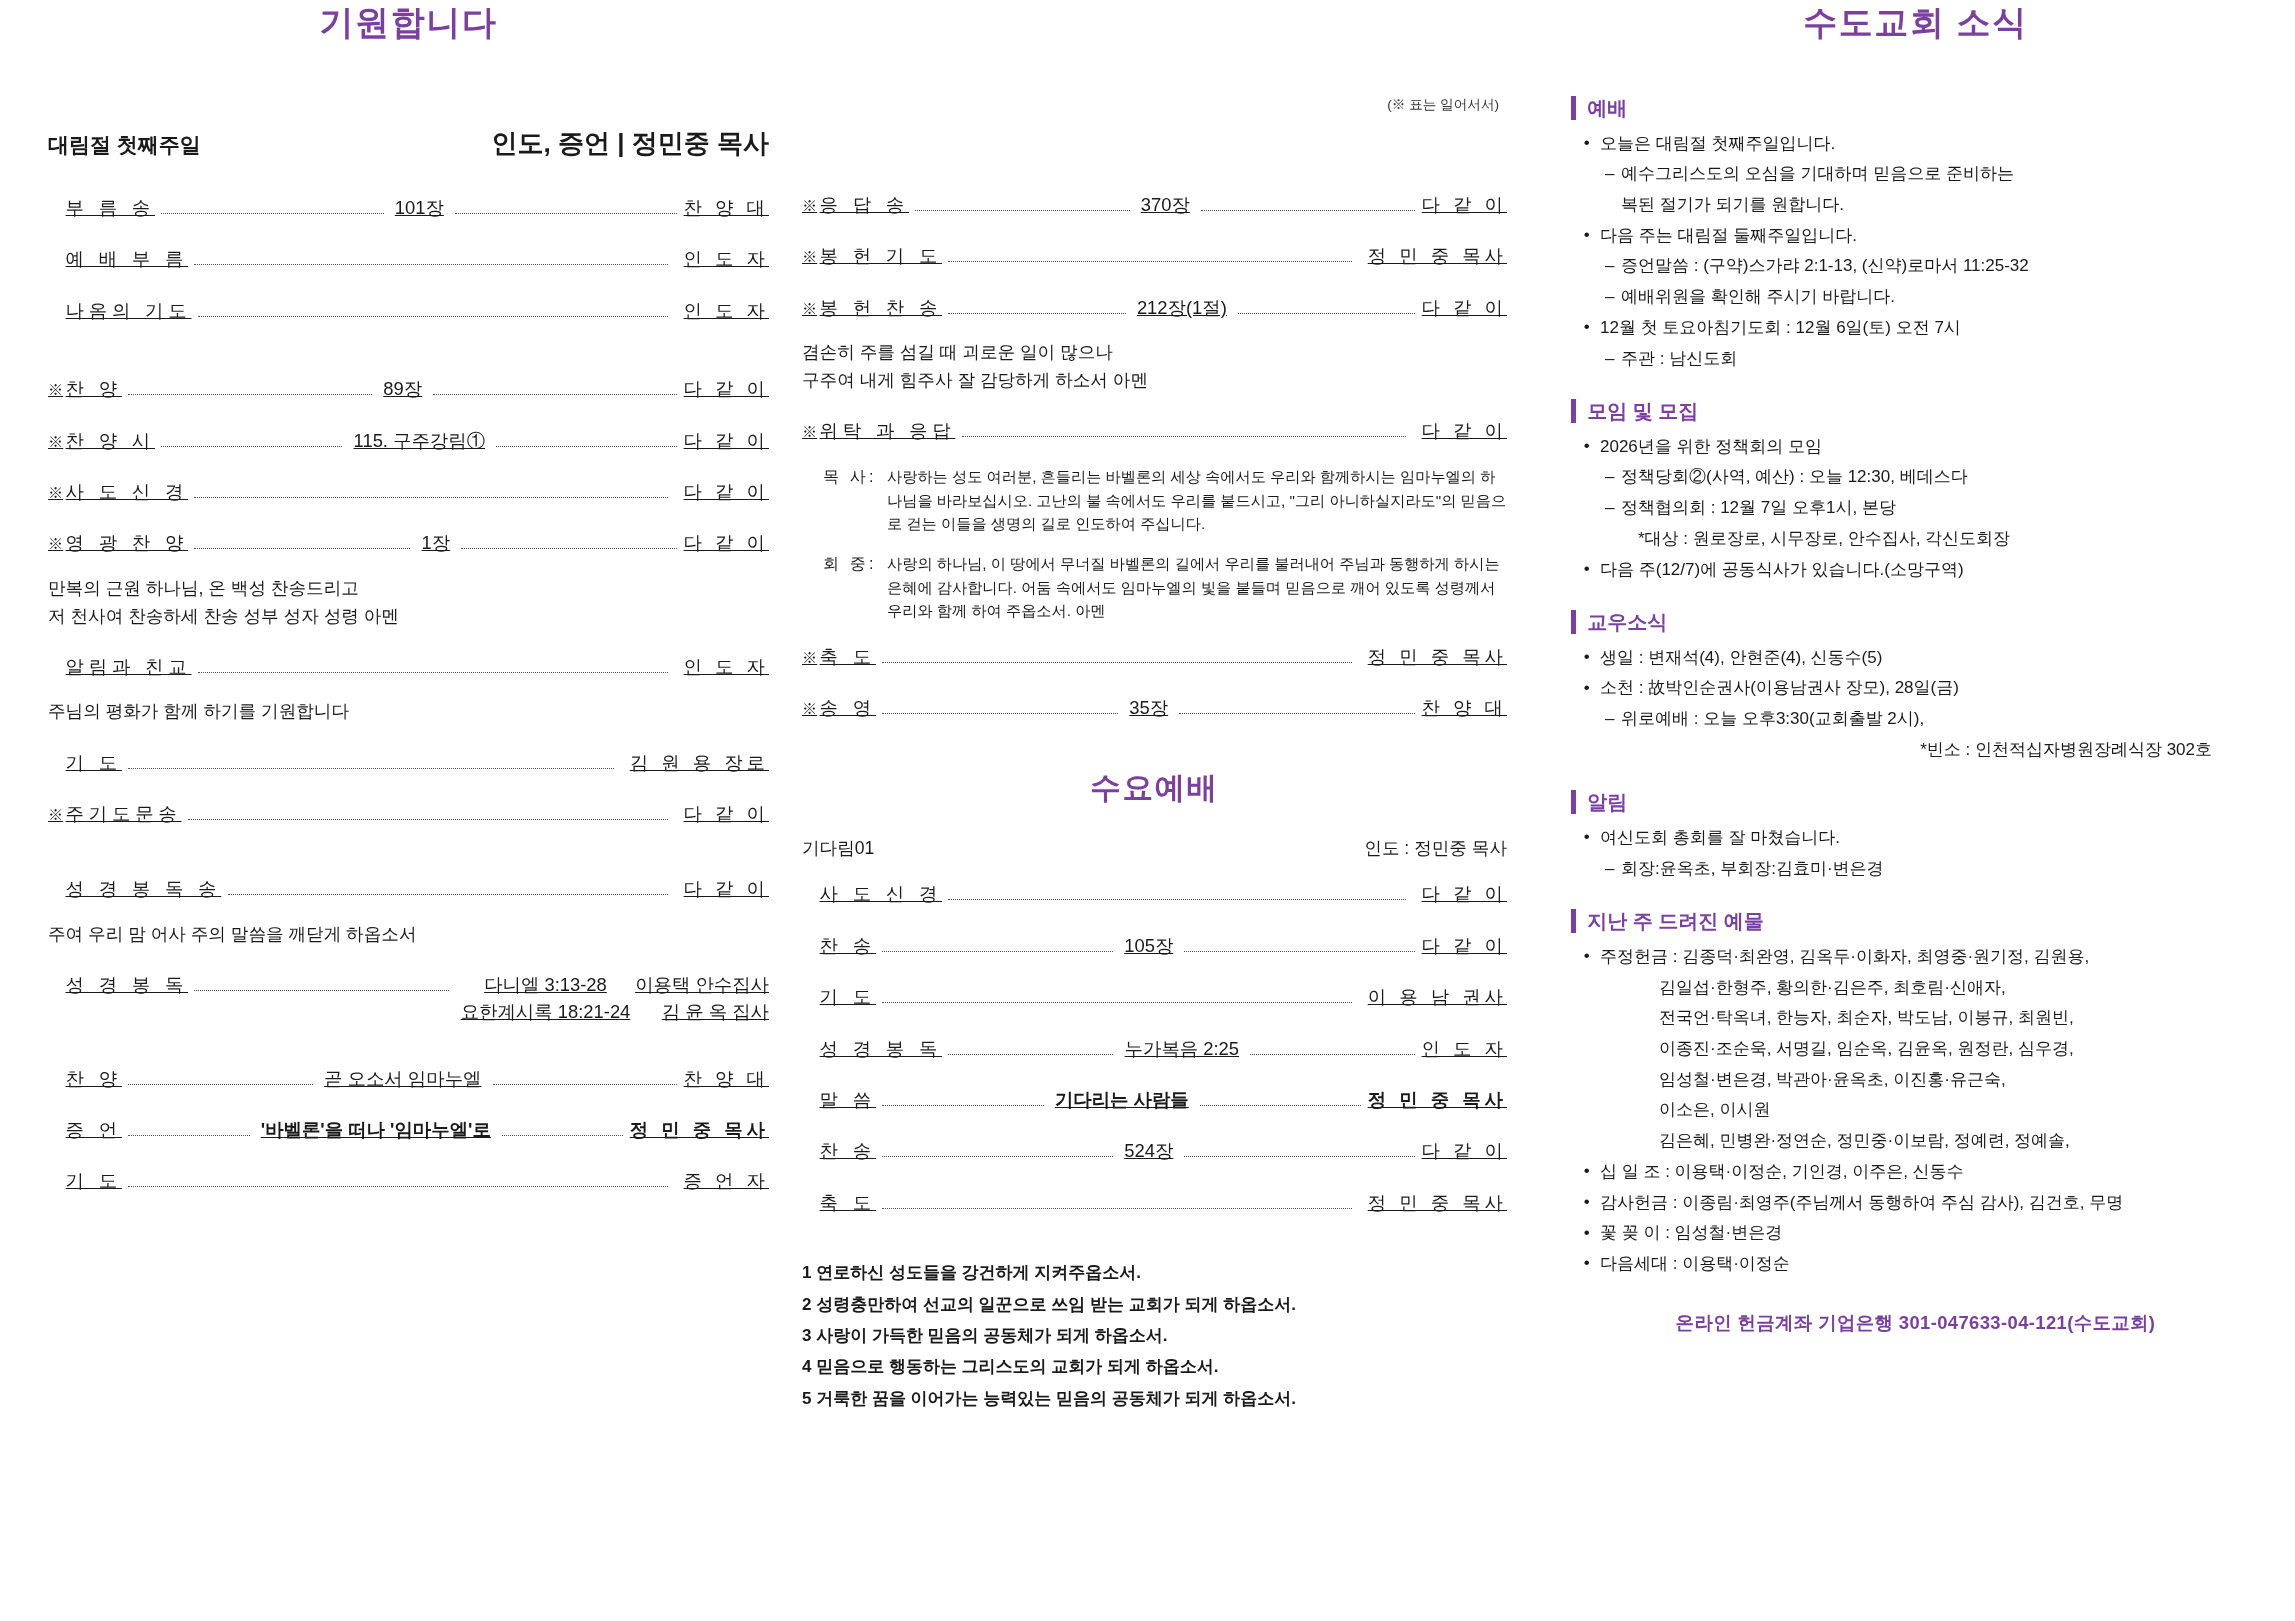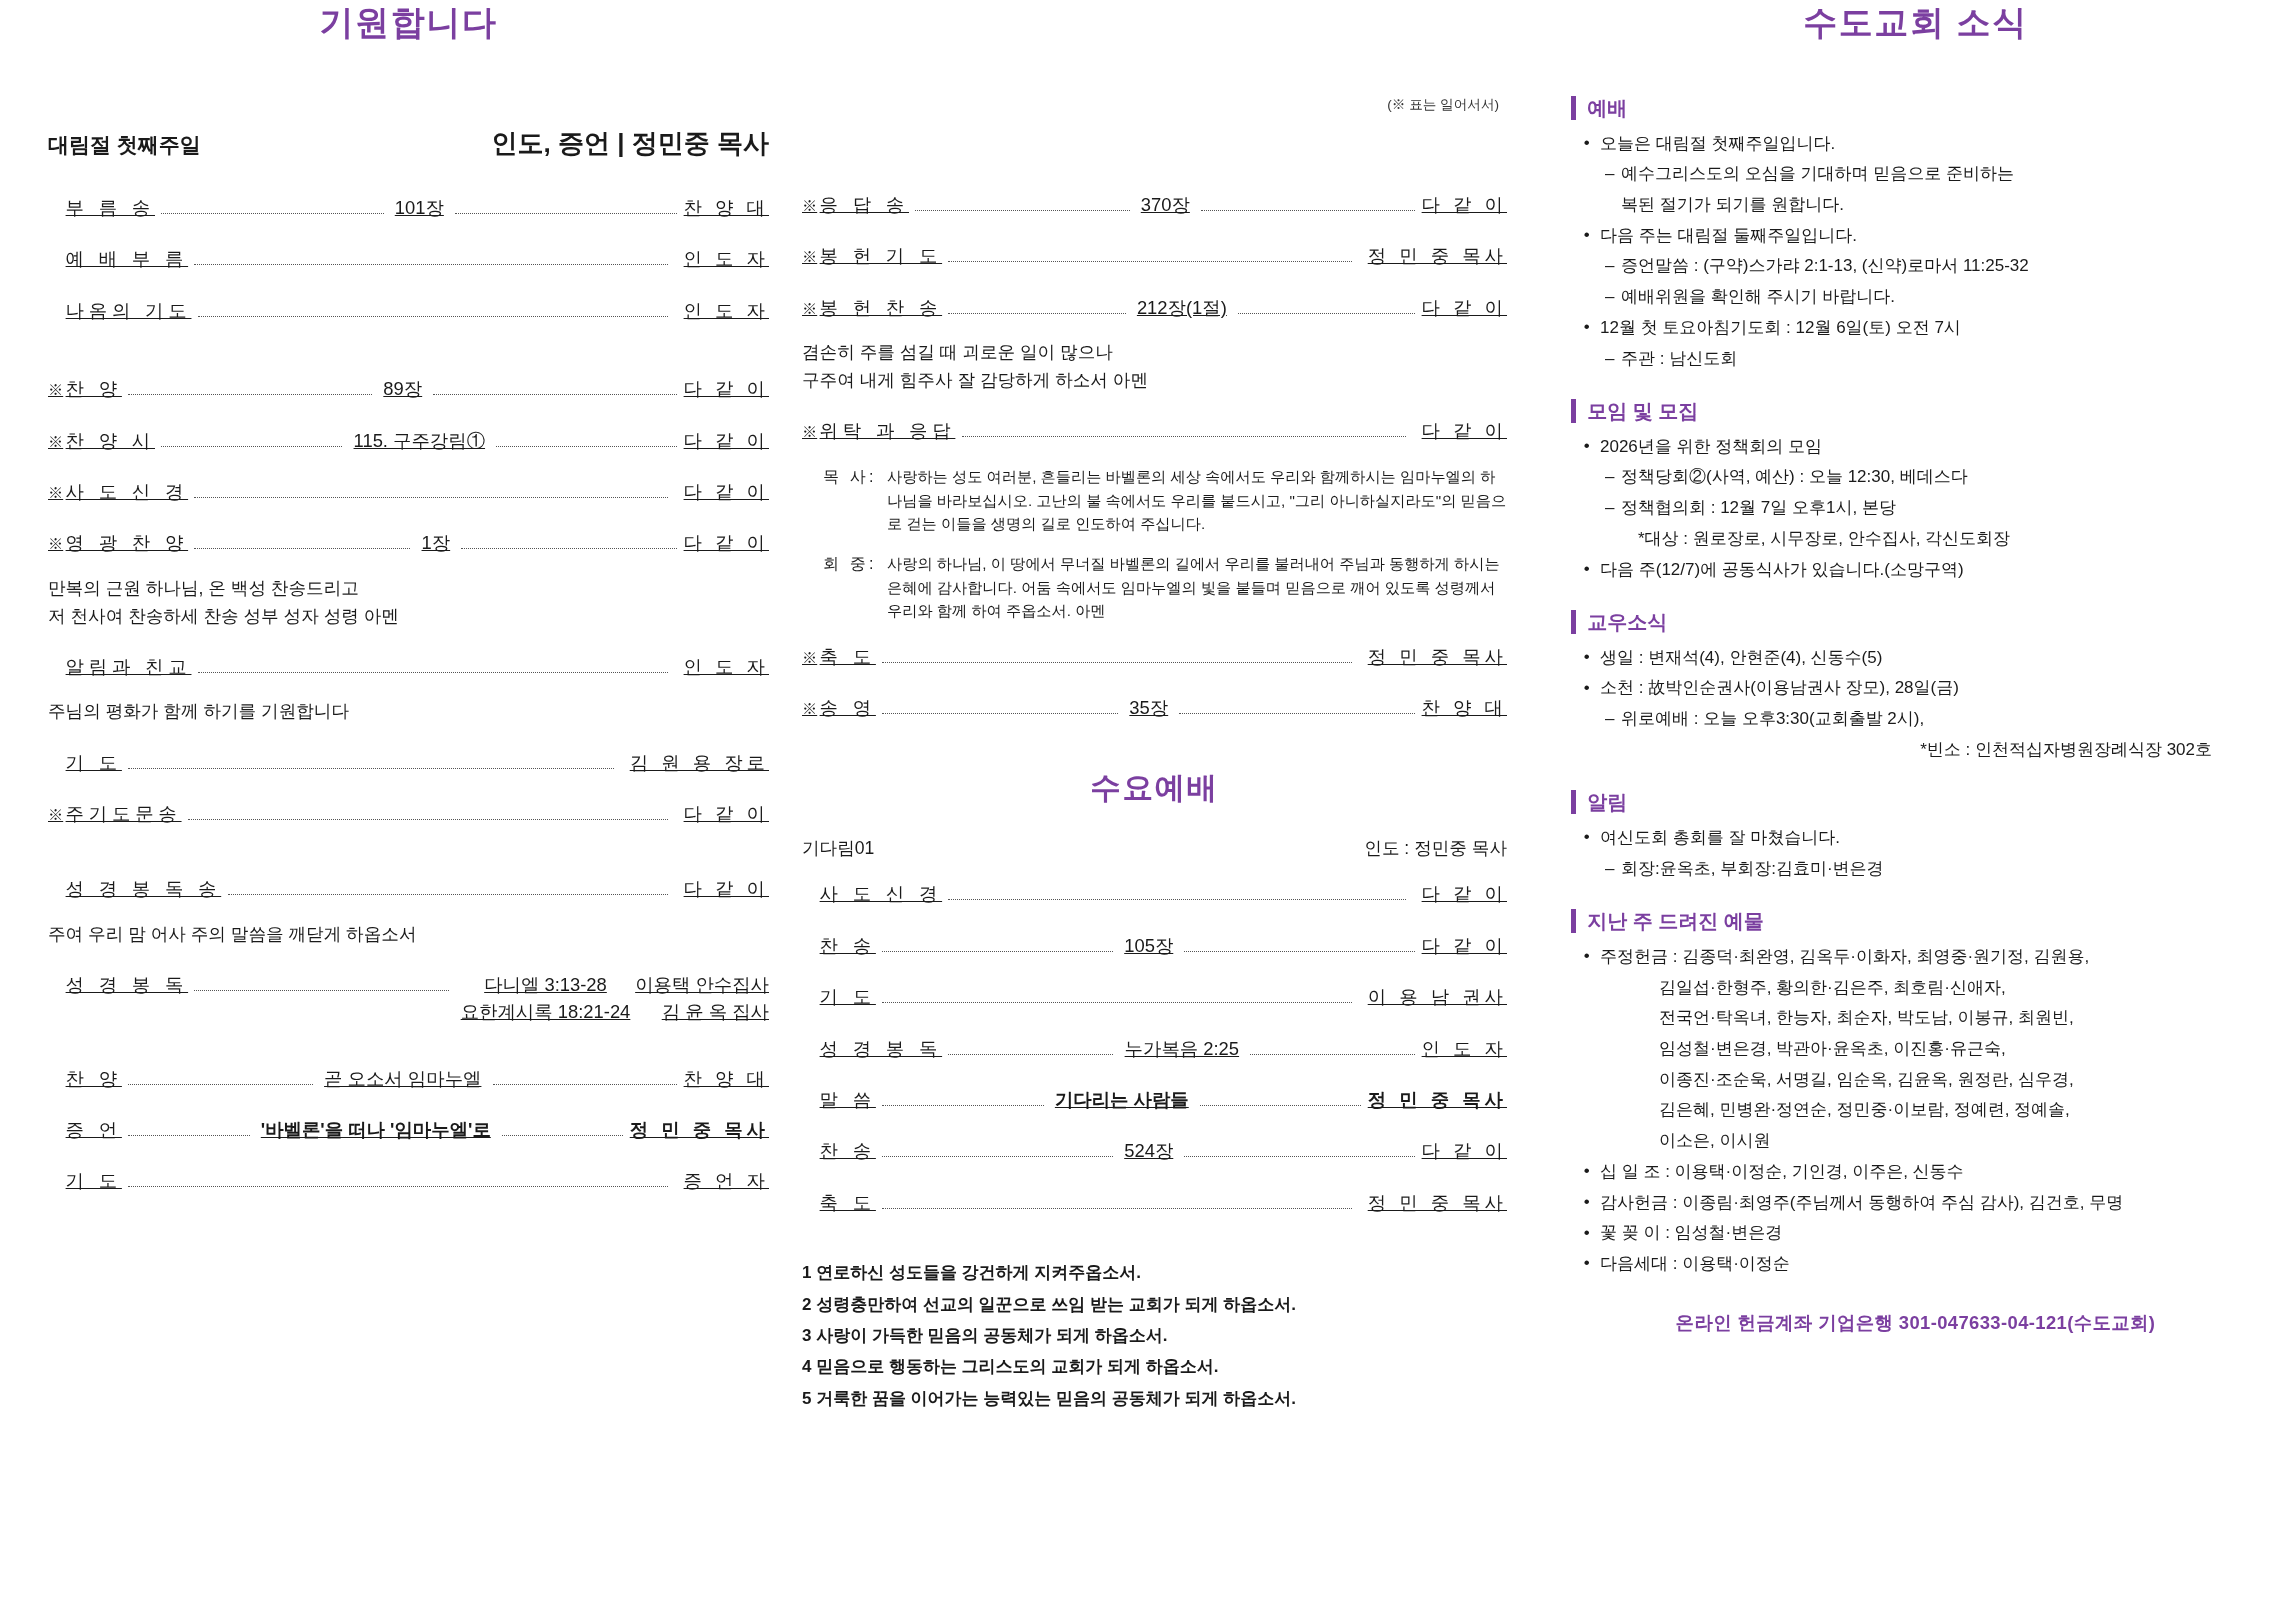--- a/index.html
+++ b/index.html
@@ -554,8 +554,8 @@
       <li class="b1">주정헌금 : 김종덕·최완영, 김옥두·이화자, 최영중·원기정, 김원용,</li>
       <li class="plain" style="padding-left:80px;">김일섭·한형주, 황의한·김은주, 최호림·신애자,</li>
       <li class="plain" style="padding-left:80px;">전국언·탁옥녀, 한능자, 최순자, 박도남, 이봉규, 최원빈,</li>
+      <li class="plain" style="padding-left:80px;">이종진·조순욱, 서명길, 임순옥, 김윤옥, 원정란, 심우경,</li>
       <li class="plain" style="padding-left:80px;">임성철·변은경, 박관아·윤옥초, 이진홍·유근숙,</li>
-      <li class="plain" style="padding-left:80px;">이종진·조순욱, 서명길, 임순옥, 김윤옥, 원정란, 심우경,</li>
       <li class="plain" style="padding-left:80px;">김은혜, 민병완·정연순, 정민중·이보람, 정예련, 정예솔,</li>
       <li class="plain" style="padding-left:80px;">이소은, 이시원</li>
       <li class="b1">십 일 조 : 이용택·이정순, 기인경, 이주은, 신동수</li>

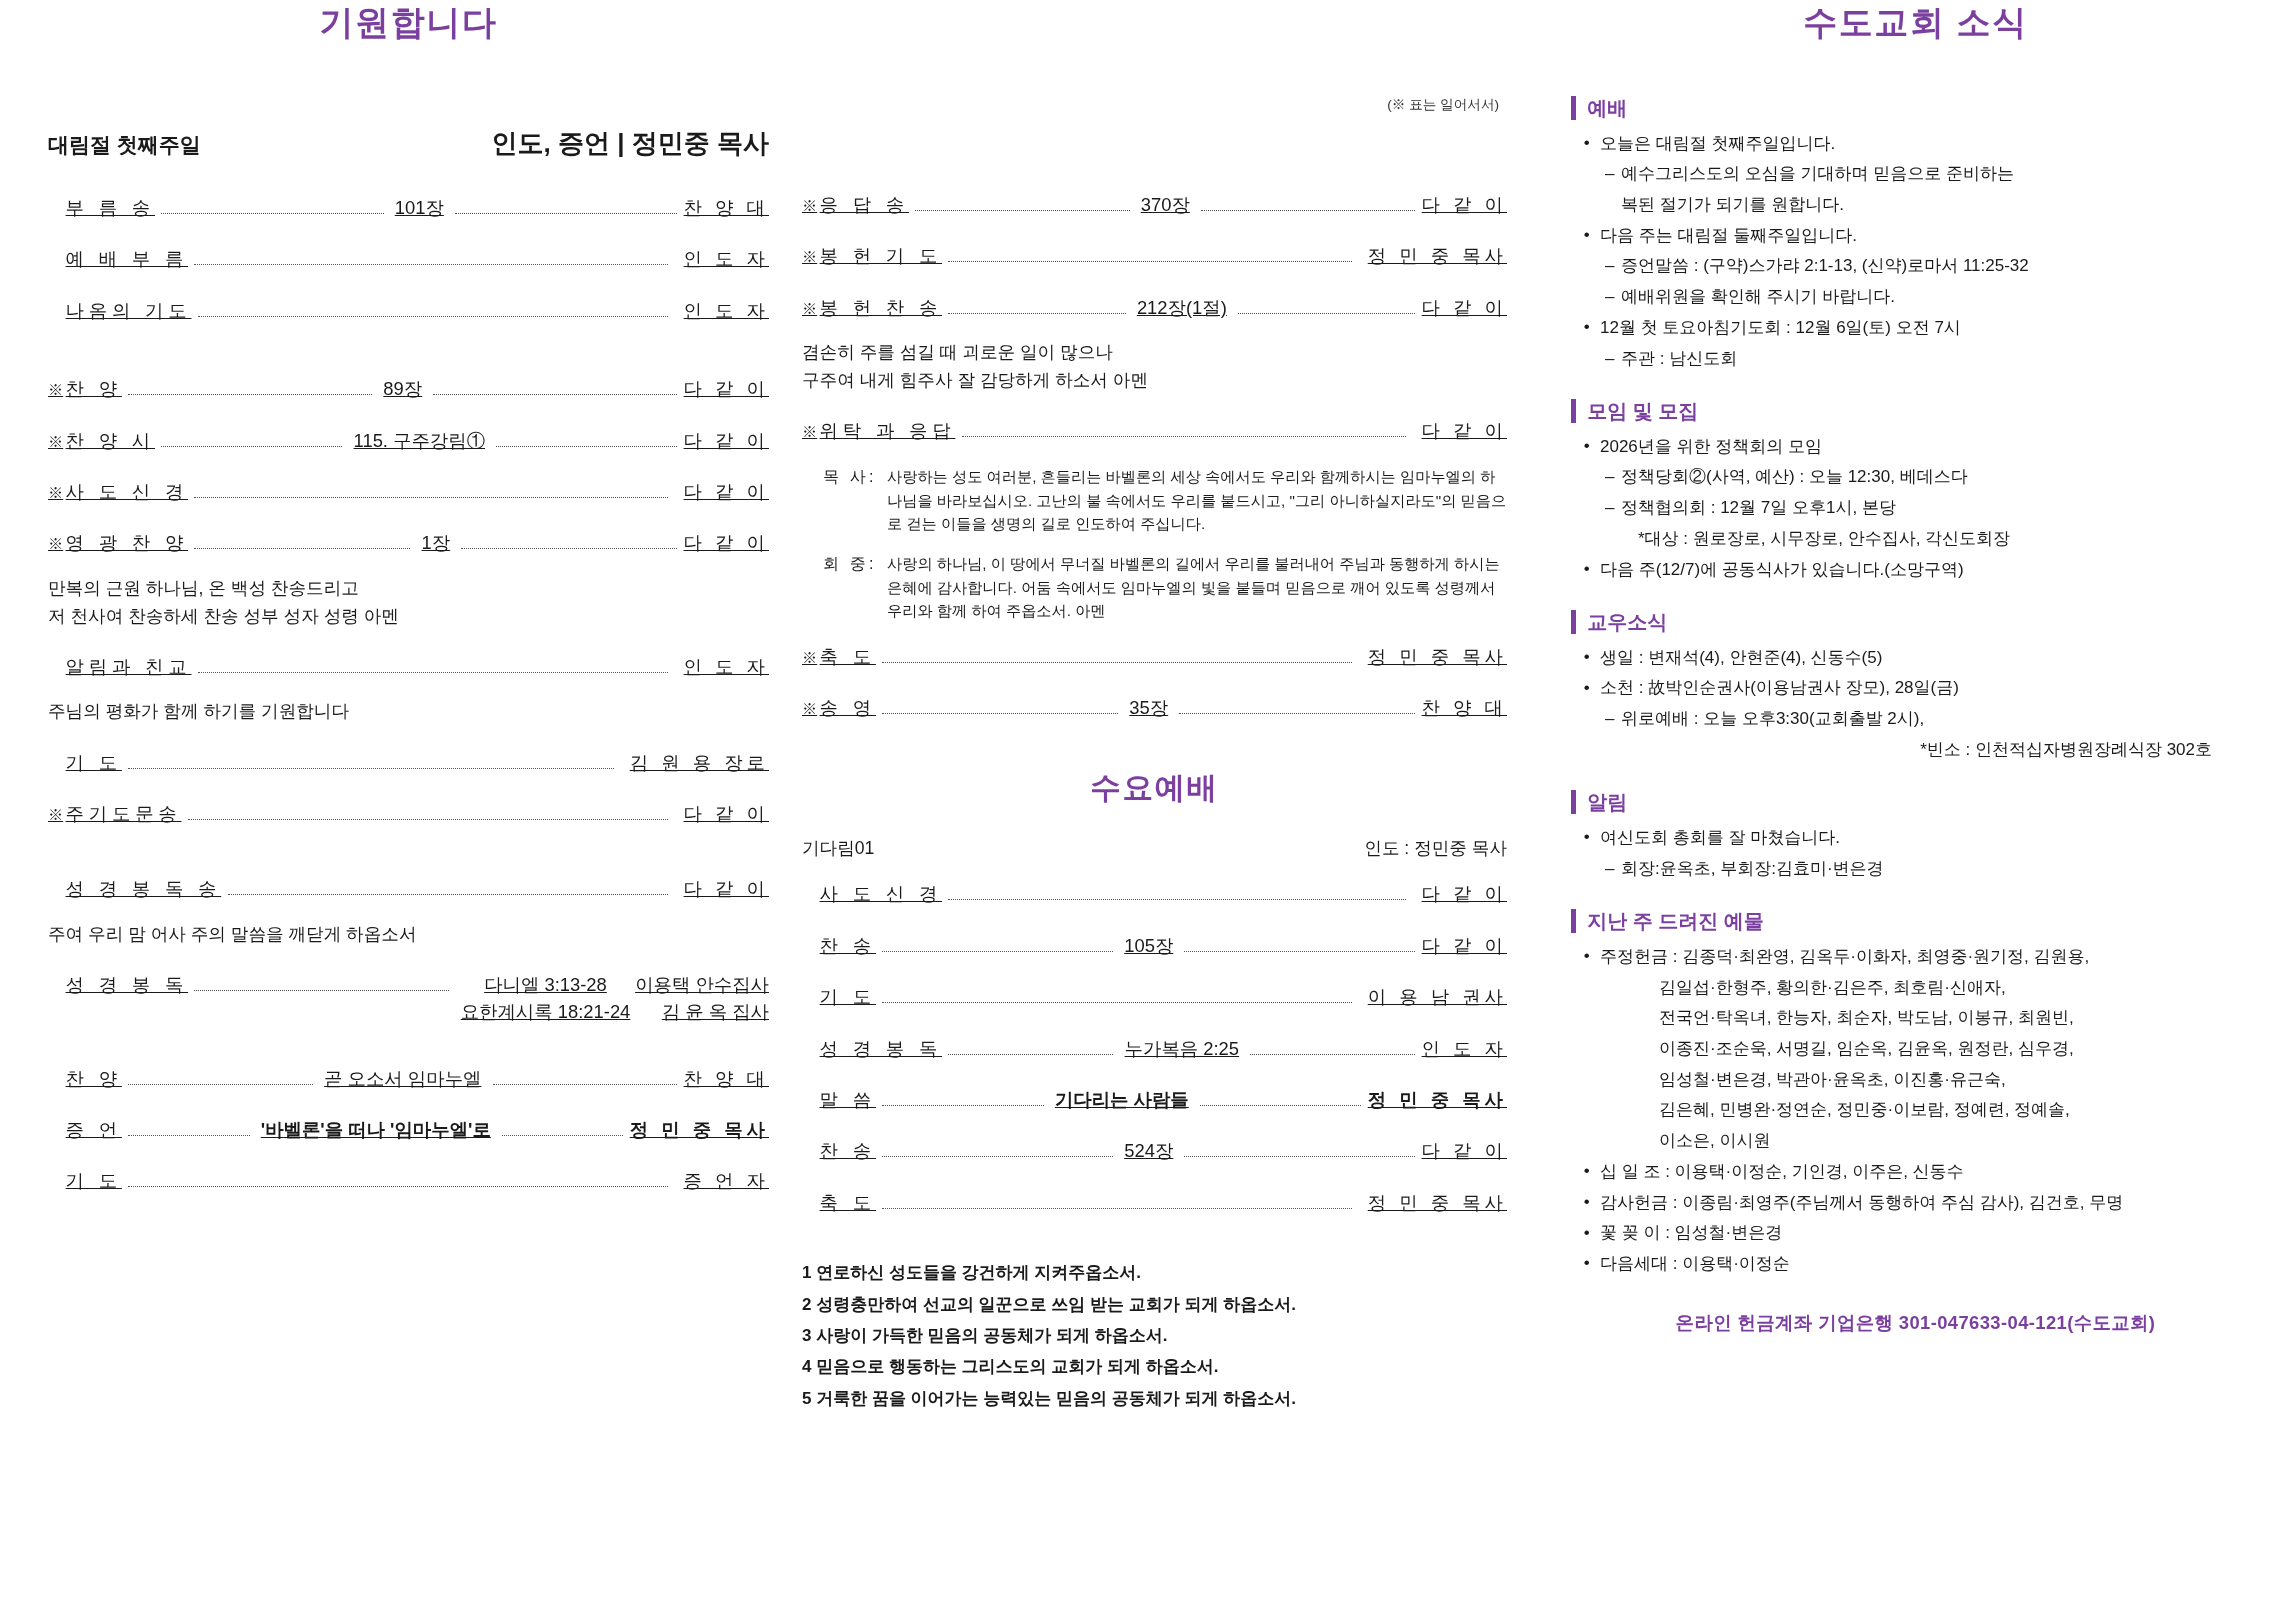--- a/index.html
+++ b/index.html
@@ -556,8 +556,8 @@
       <li class="plain" style="padding-left:80px;">전국언·탁옥녀, 한능자, 최순자, 박도남, 이봉규, 최원빈,</li>
       <li class="plain" style="padding-left:80px;">이종진·조순욱, 서명길, 임순옥, 김윤옥, 원정란, 심우경,</li>
       <li class="plain" style="padding-left:80px;">임성철·변은경, 박관아·윤옥초, 이진홍·유근숙,</li>
+      <li class="plain" style="padding-left:80px;">이소은, 이시원</li>
       <li class="plain" style="padding-left:80px;">김은혜, 민병완·정연순, 정민중·이보람, 정예련, 정예솔,</li>
-      <li class="plain" style="padding-left:80px;">이소은, 이시원</li>
       <li class="b1">십 일 조 : 이용택·이정순, 기인경, 이주은, 신동수</li>
       <li class="b1">감사헌금 : 이종림·최영주(주님께서 동행하여 주심 감사), 김건호, 무명</li>
       <li class="b1">꽃 꽂 이 : 임성철·변은경</li>

